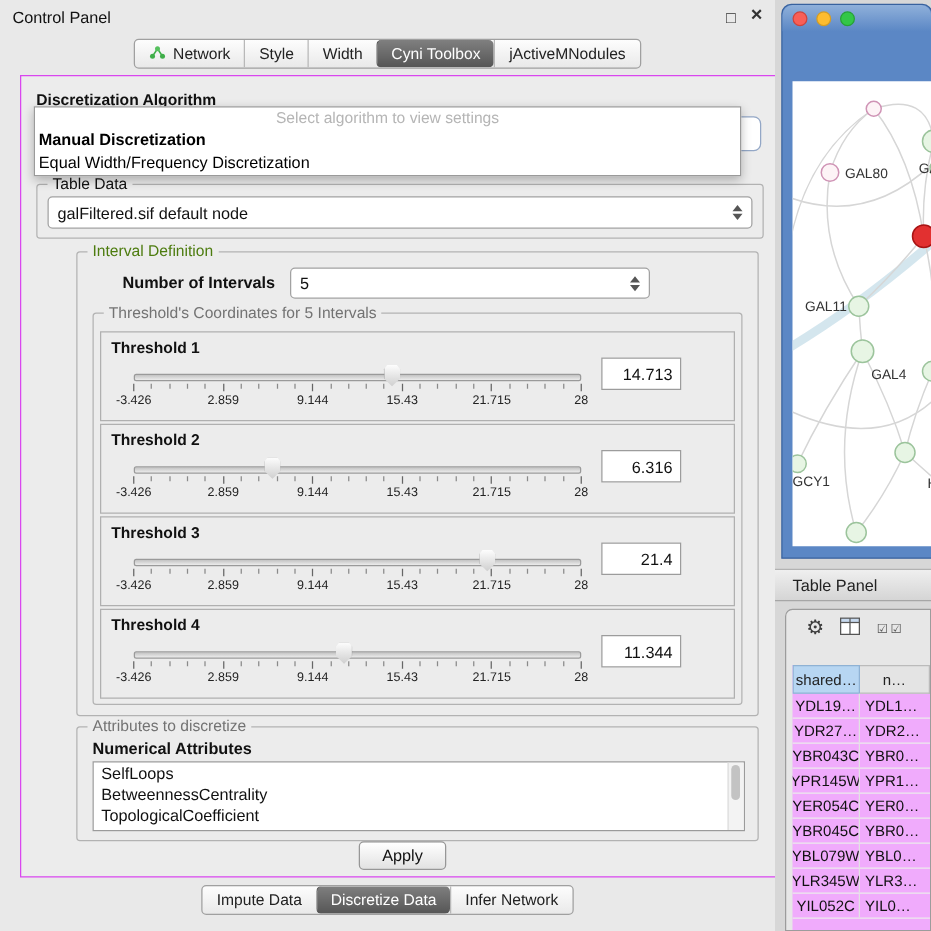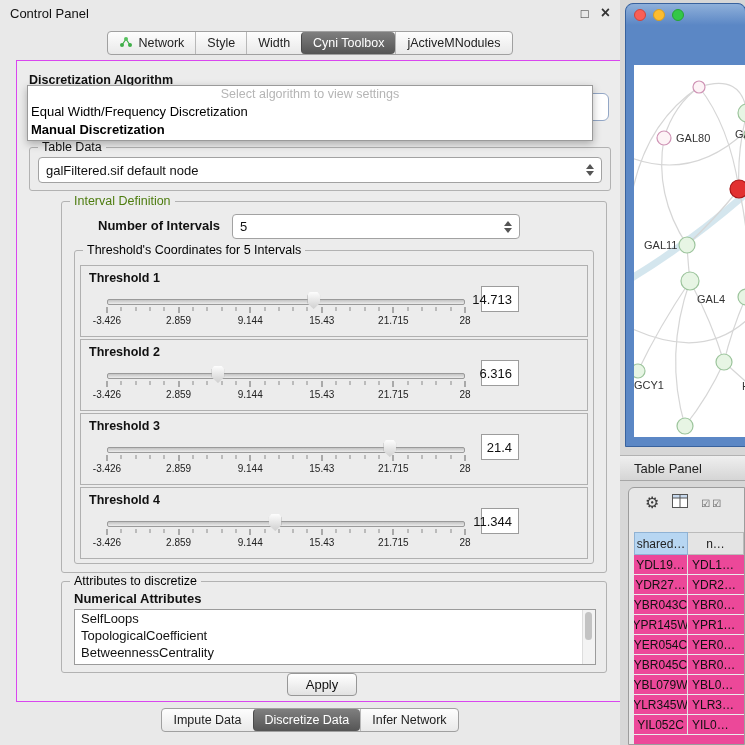--- a/index.html
+++ b/index.html
@@ -384,8 +384,8 @@
 
       <div class="dropdown-overlay">
         <div class="dd-placeholder">Select algorithm to view settings</div>
+        <div class="dd-item bold">Manual Discretization</div>
         <div class="dd-item">Equal Width/Frequency Discretization</div>
-        <div class="dd-item bold">Manual Discretization</div>
       </div>
     </div>
 

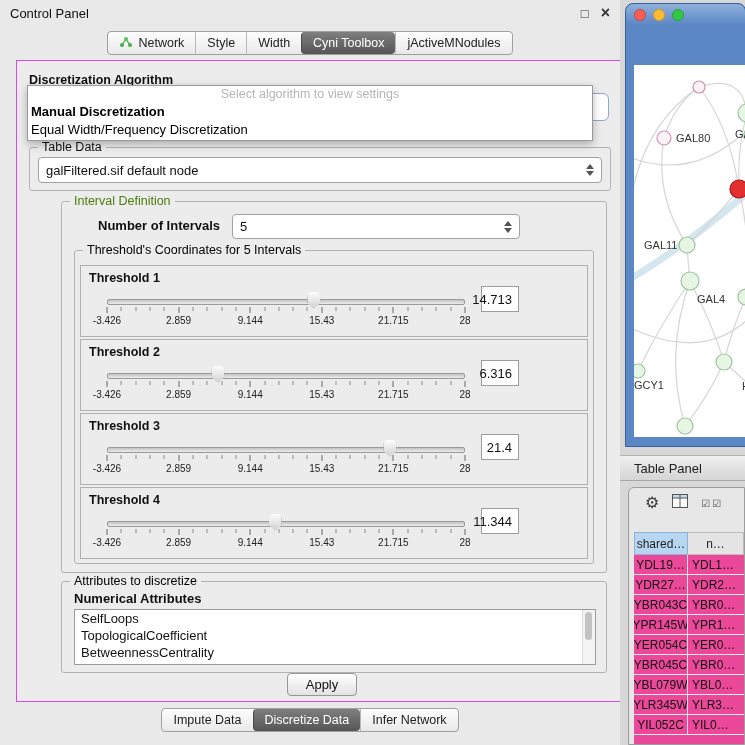--- a/index.html
+++ b/index.html
@@ -32,7 +32,7 @@
   .group{position:absolute;border:1px solid #b2b2b2;border-radius:3px;}
   .group-label{position:absolute;top:-8px;left:8px;background:#ececec;padding:0 4px;font-size:12.5px;color:#111;}
   .group-label.green{color:#4d7c0f;}
-  .group-label.blue{color:#000000;}
+  .group-label.blue{color:#737373;}
 
   .combo{position:absolute;display:flex;align-items:center;background:#fff;border:1px solid #a2a2a2;border-radius:4px;font-size:13px;color:#111;padding:0 7px;}
   .combo-arrows{margin-left:auto;display:flex;flex-direction:column;align-items:center;}

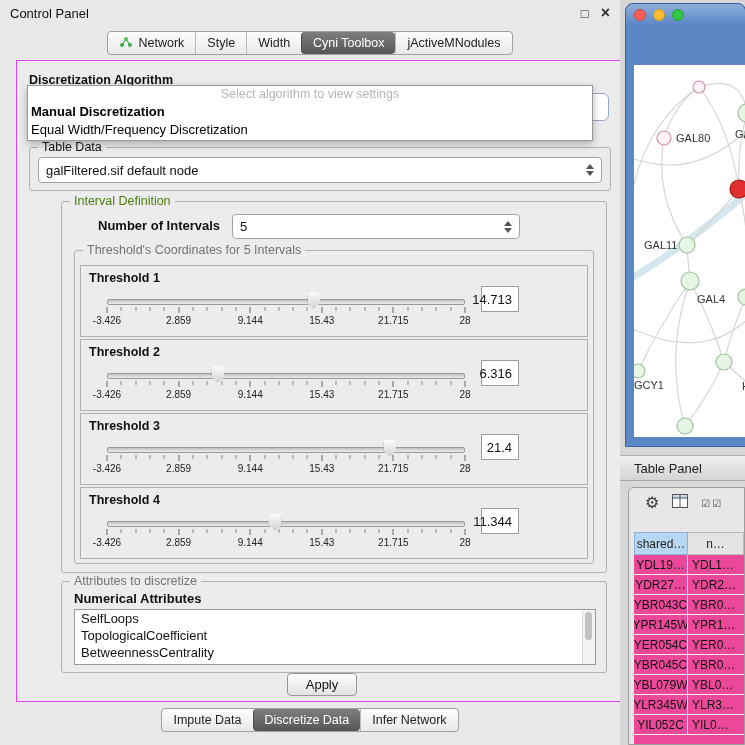--- a/index.html
+++ b/index.html
@@ -61,7 +61,7 @@
   .tick.major{height:6px;background:#666;}
   .scale{position:absolute;left:0;right:0;top:25px;height:12px;}
   .scale-label{position:absolute;transform:translateX(-50%);font-size:10px;color:#222;white-space:nowrap;}
-  .valbox{position:absolute;left:400px;top:20px;width:38px;height:26px;background:#fff;border:1px solid #9c9c9c;display:flex;align-items:center;justify-content:flex-end;padding:0 6px;font-size:13px;color:#111;box-sizing:border-box;}
+  .valbox{position:absolute;left:400px;top:20px;width:64px;height:26px;background:#fff;border:1px solid #9c9c9c;display:flex;align-items:center;justify-content:flex-end;padding:0 6px;font-size:13px;color:#111;box-sizing:border-box;}
 
   #attrs-group{left:44px;top:520px;width:544px;height:90px;}
   .num-label{position:absolute;left:12px;top:9px;font-size:13px;font-weight:bold;color:#111;}

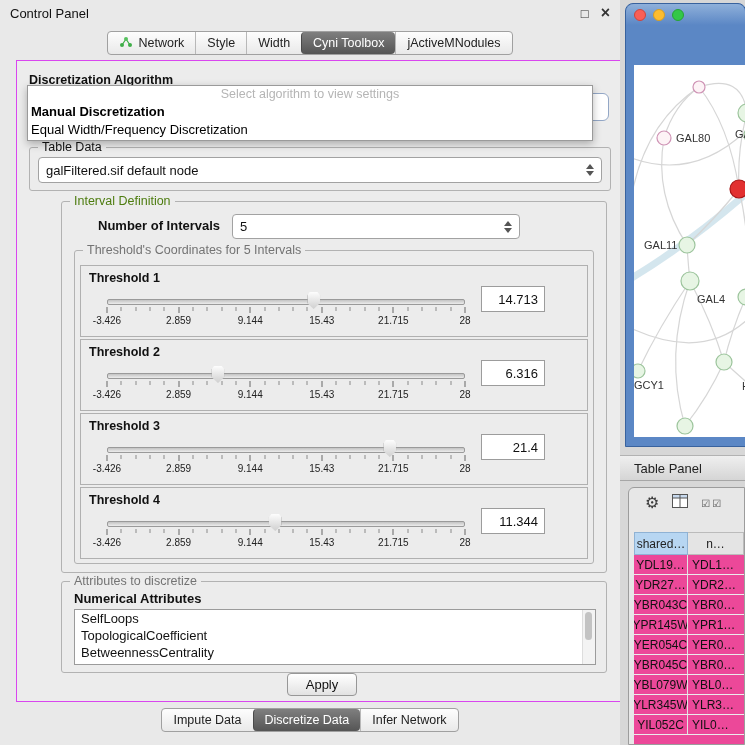--- a/index.html
+++ b/index.html
@@ -92,7 +92,7 @@
   .tw-toolbar{height:30px;display:flex;align-items:center;gap:13px;padding-left:16px;}
   .gear-glyph{font-size:16px;color:#3c3c3c;line-height:1;}
   .check-pair{font-size:10px;color:#555;letter-spacing:2px;}
-  .tw-table{position:absolute;left:5px;top:44px;right:0;bottom:0;background:#ec4899;overflow:hidden;}
+  .tw-table{position:absolute;left:5px;top:44px;right:0;bottom:0;background:#f0abfc;overflow:hidden;}
   .thead{display:flex;height:23px;}
   .hcell{box-sizing:border-box;font-size:12px;display:flex;align-items:center;justify-content:center;color:#222;overflow:hidden;white-space:nowrap;}
   .hcell.c0{width:54px;background:#b7d6f2;border:1px solid #8fb2d4;}

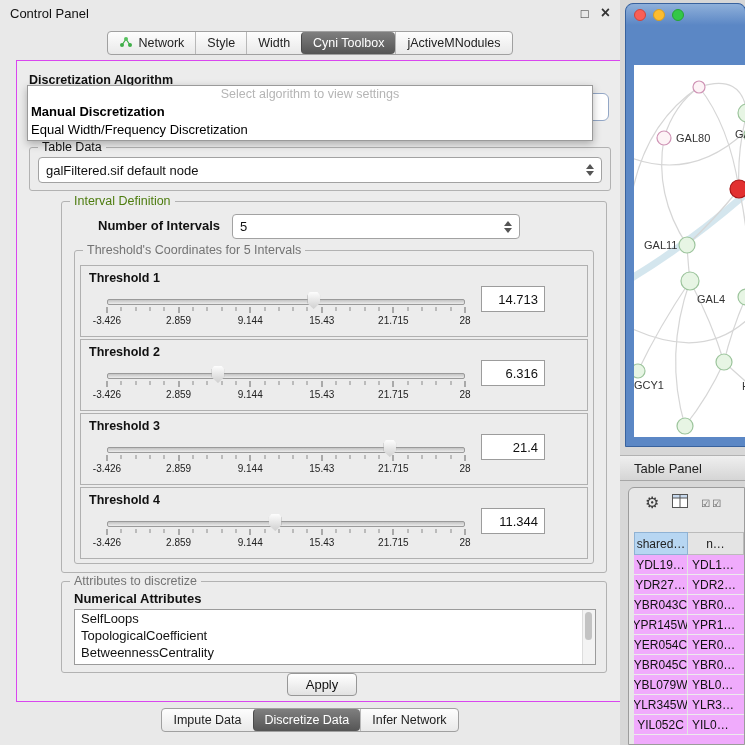--- a/index.html
+++ b/index.html
@@ -371,8 +371,8 @@
         <div class="listbox">
           <div>
               <div class="list-item">SelfLoops</div>
+              <div class="list-item">BetweennessCentrality</div>
               <div class="list-item">TopologicalCoefficient</div>
-              <div class="list-item">BetweennessCentrality</div>
             </div>
           <div class="vscroll">
               <div class="vscroll-thumb"></div>

